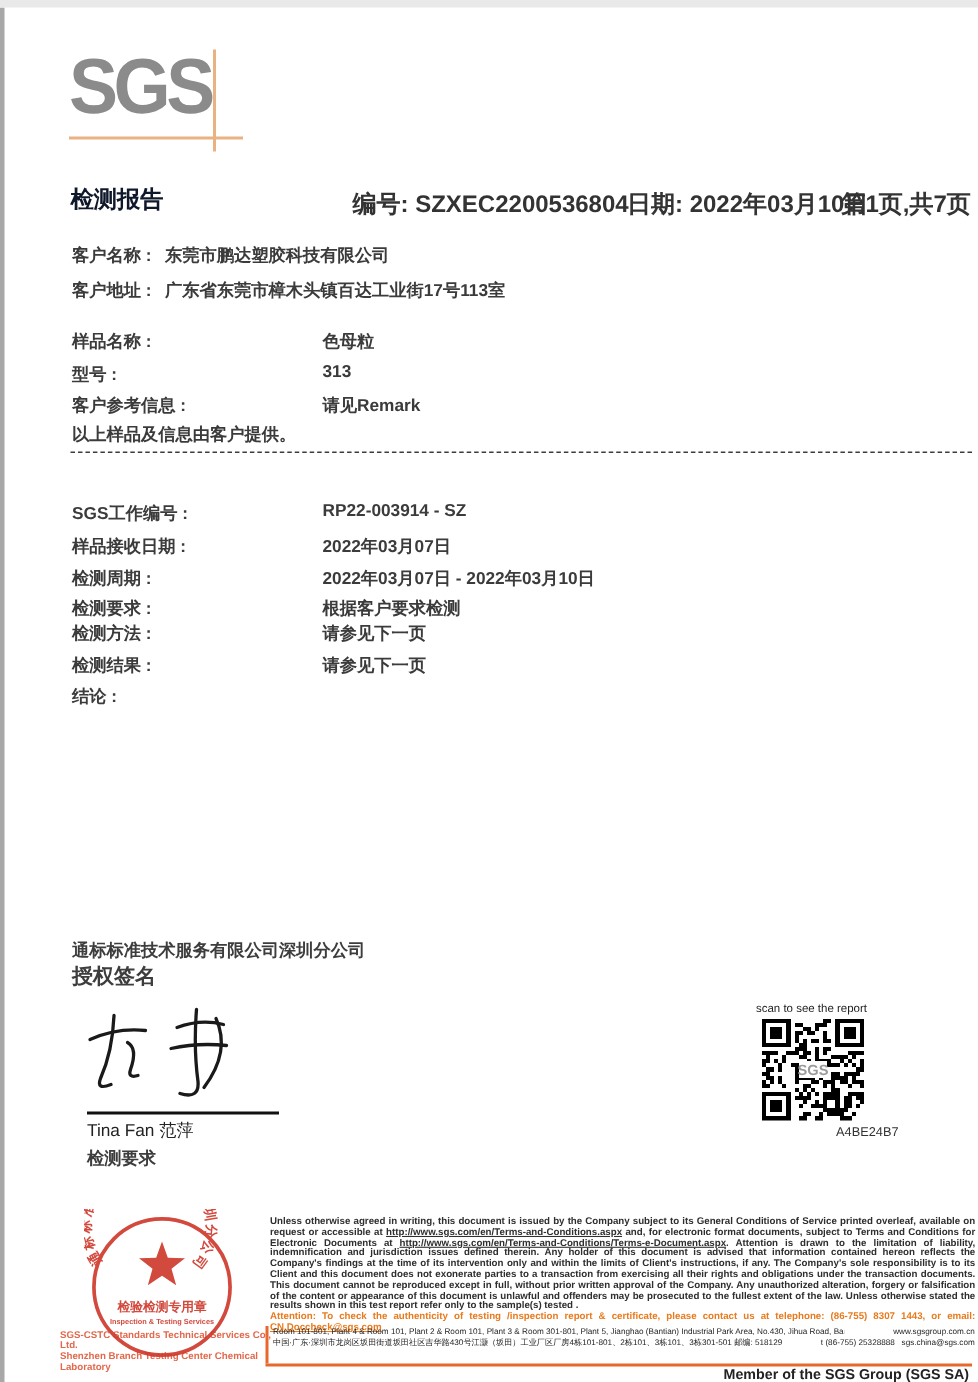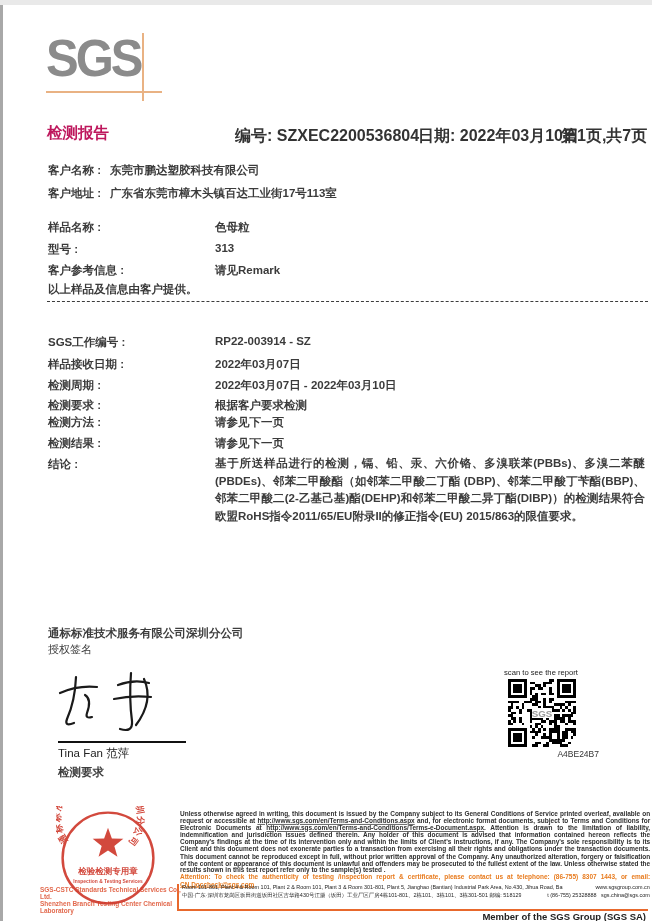--- a/index.html
+++ b/index.html
@@ -14,7 +14,7 @@
         color:#8b8b8b;letter-spacing:-3px;line-height:1;transform:scaleY(1.06);transform-origin:top left;}
   .mark-h{position:absolute;left:46px;top:86px;width:116px;height:2px;background:#e9b283;}
   .mark-v{position:absolute;left:142px;top:28px;width:2px;height:68px;background:#e9b283;}
-  .doc-title{position:absolute;left:47px;top:118px;font-size:15.5px;font-weight:700;color:#be185d;}
+  .doc-title{position:absolute;left:47px;top:118px;font-size:15.5px;font-weight:700;color:#0f172a;}
   .hmeta{position:absolute;top:121px;font-size:16px;font-weight:600;color:#333;white-space:nowrap;}
   
   .row{position:absolute;left:48px;height:16px;font-size:11.5px;font-weight:600;color:#3b3b3b;white-space:nowrap;}

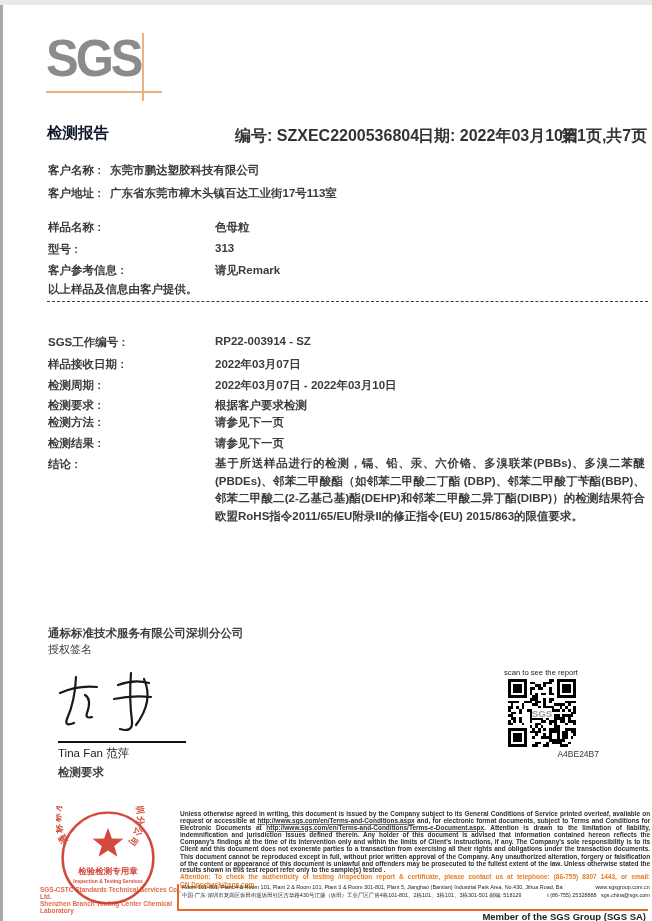--- a/index.html
+++ b/index.html
@@ -125,7 +125,6 @@
     <span class="val v2">请参见下一页</span>
   </div>
   <div class="row" style="top:452px;">结论 :</div>
-  <div class="conclusion">基于所送样品进行的检测，镉、铅、汞、六价铬、多溴联苯(PBBs)、多溴二苯醚(PBDEs)、邻苯二甲酸酯（如邻苯二甲酸二丁酯 (DBP)、邻苯二甲酸丁苄酯(BBP)、邻苯二甲酸二(2-乙基己基)酯(DEHP)和邻苯二甲酸二异丁酯(DIBP)）的检测结果符合欧盟RoHS指令2011/65/EU附录II的修正指令(EU) 2015/863的限值要求。</div>
 
   <div class="sig-company">通标标准技术服务有限公司深圳分公司</div>
   <div class="sig-auth">授权签名</div>

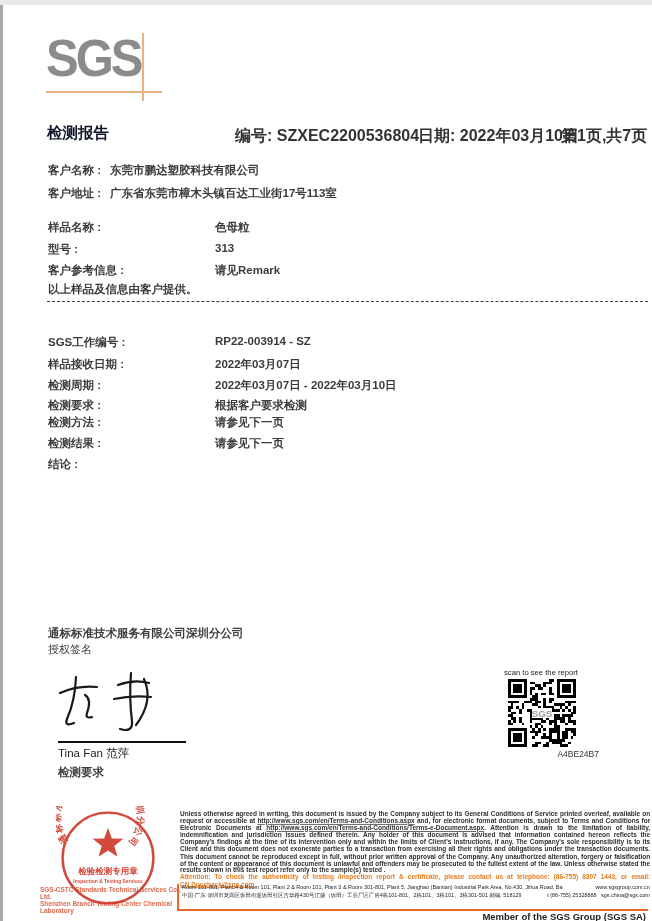--- a/index.html
+++ b/index.html
@@ -27,7 +27,7 @@
               color:#3b3b3b;line-height:17.5px;text-align:justify;}
   
   .sig-company{position:absolute;left:48px;top:621px;font-size:11.5px;font-weight:600;}
-  .sig-auth{position:absolute;left:48px;top:637px;font-size:11px;font-weight:400;}
+  .sig-auth{position:absolute;left:48px;top:637px;font-size:14px;font-weight:700;}
   .sig-svg{position:absolute;left:52px;top:660px;}
   .sig-line{position:absolute;left:58px;top:736px;width:128px;height:2px;background:#111;}
   .sig-name{position:absolute;left:58px;top:741px;font-size:11.5px;font-weight:400;color:#222;}

